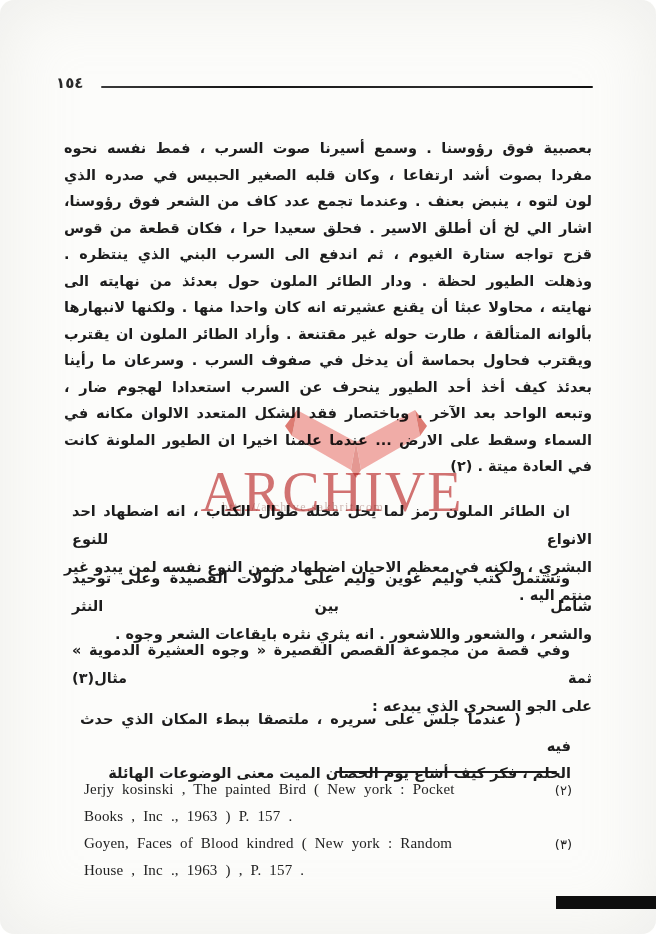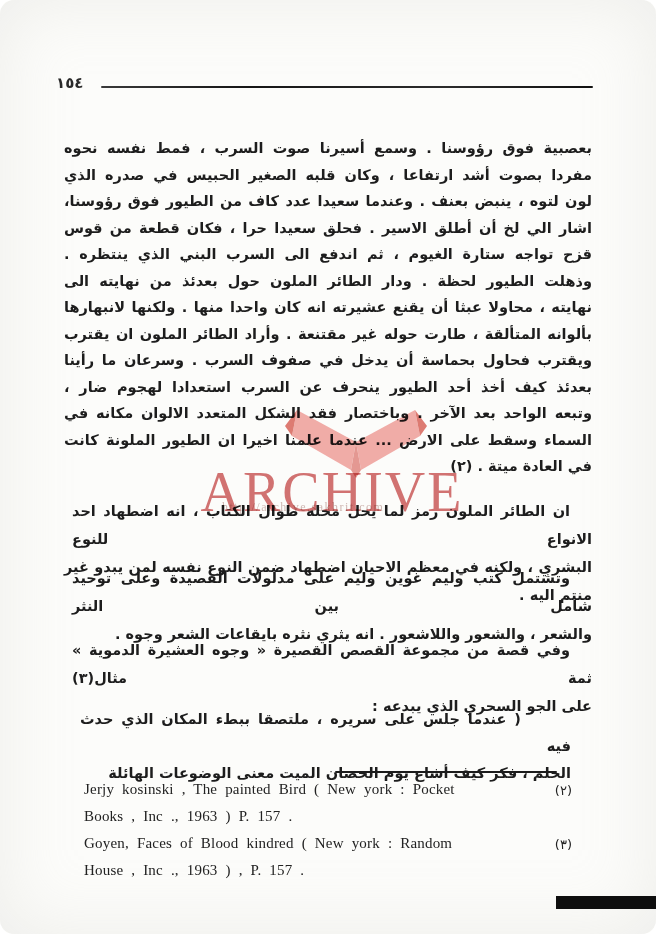--- a/index.html
+++ b/index.html
@@ -82,7 +82,7 @@
   <div class="block" style="top:135px;">
     <div class="line">بعصبية فوق رؤوسنا . وسمع أسيرنا صوت السرب ، فمط نفسه نحوه</div>
     <div class="line">مفردا بصوت أشد ارتفاعا ، وكان قلبه الصغير الحبيس في صدره الذي</div>
-    <div class="line">لون لتوه ، ينبض بعنف . وعندما سعيدا عدد كاف من الطيور فوق رؤوسنا،</div>
+    <div class="line">لون لتوه ، ينبض بعنف . وعندما تجمع عدد كاف من الشعر فوق رؤوسنا،</div>
     <div class="line">اشار الي لخ أن أطلق الاسير . فحلق سعيدا حرا ، فكان قطعة من قوس</div>
     <div class="line">قزح تواجه ستارة الغيوم ، ثم اندفع الى السرب البني الذي ينتظره .</div>
     <div class="line">وذهلت الطيور لحظة . ودار الطائر الملون حول بعدئذ من نهايته الى</div>

